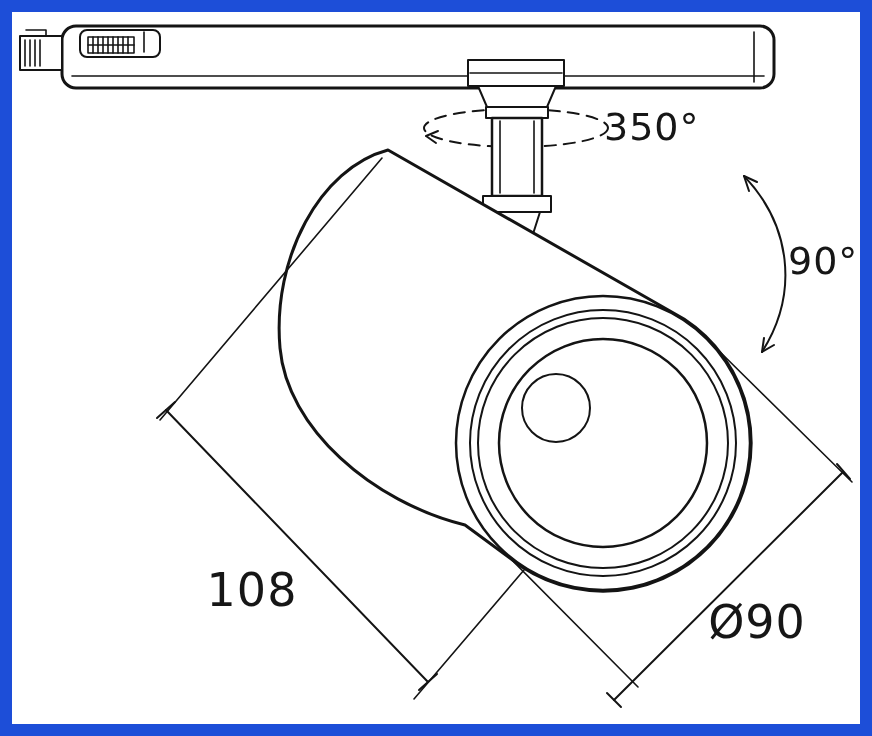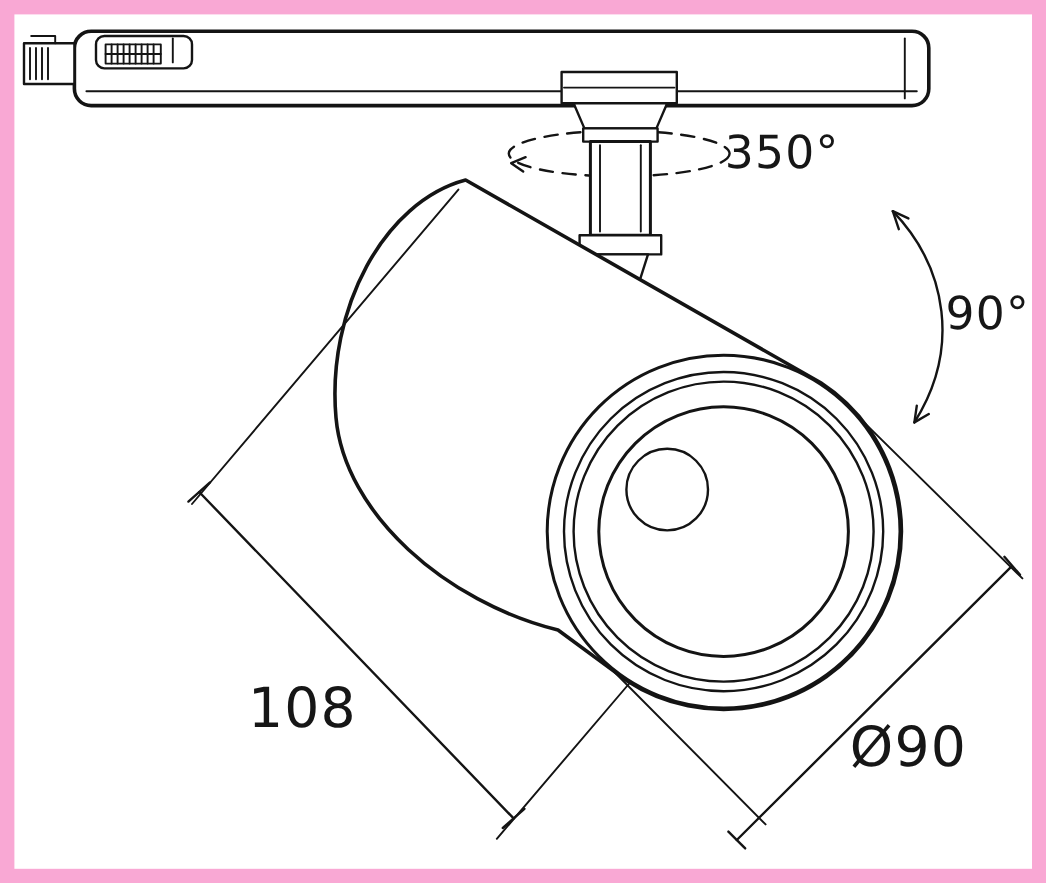--- a/index.html
+++ b/index.html
@@ -6,7 +6,7 @@
   .frame{
     position:relative;
     width:872px;height:736px;
-    background:#f9a8d4;
+    background:#1d4ed8;
     overflow:hidden;
   }
   svg{display:block;}

